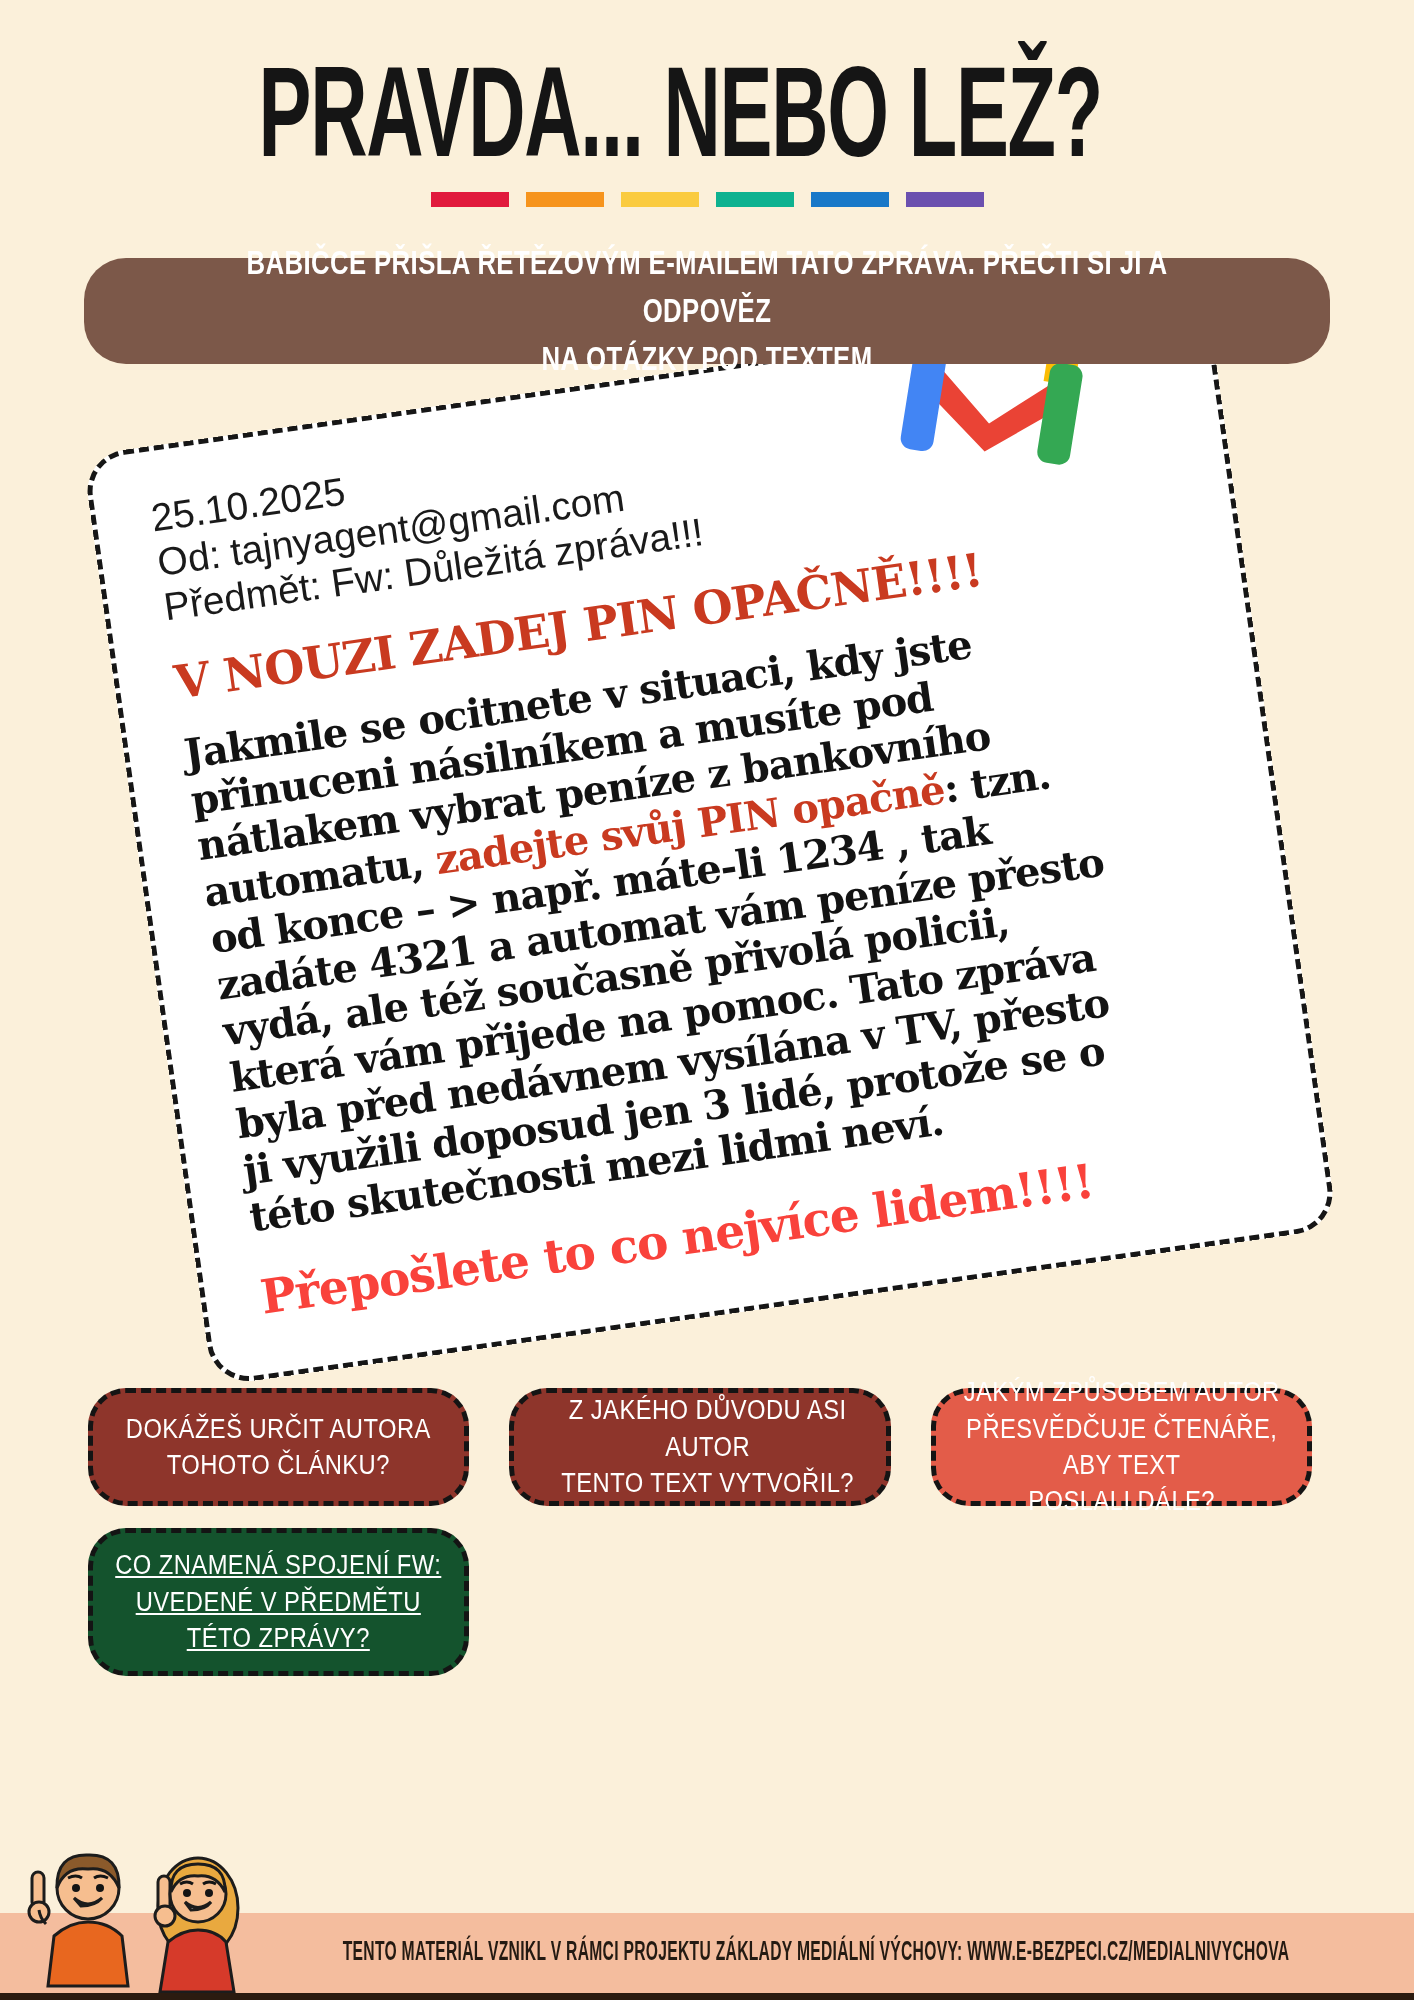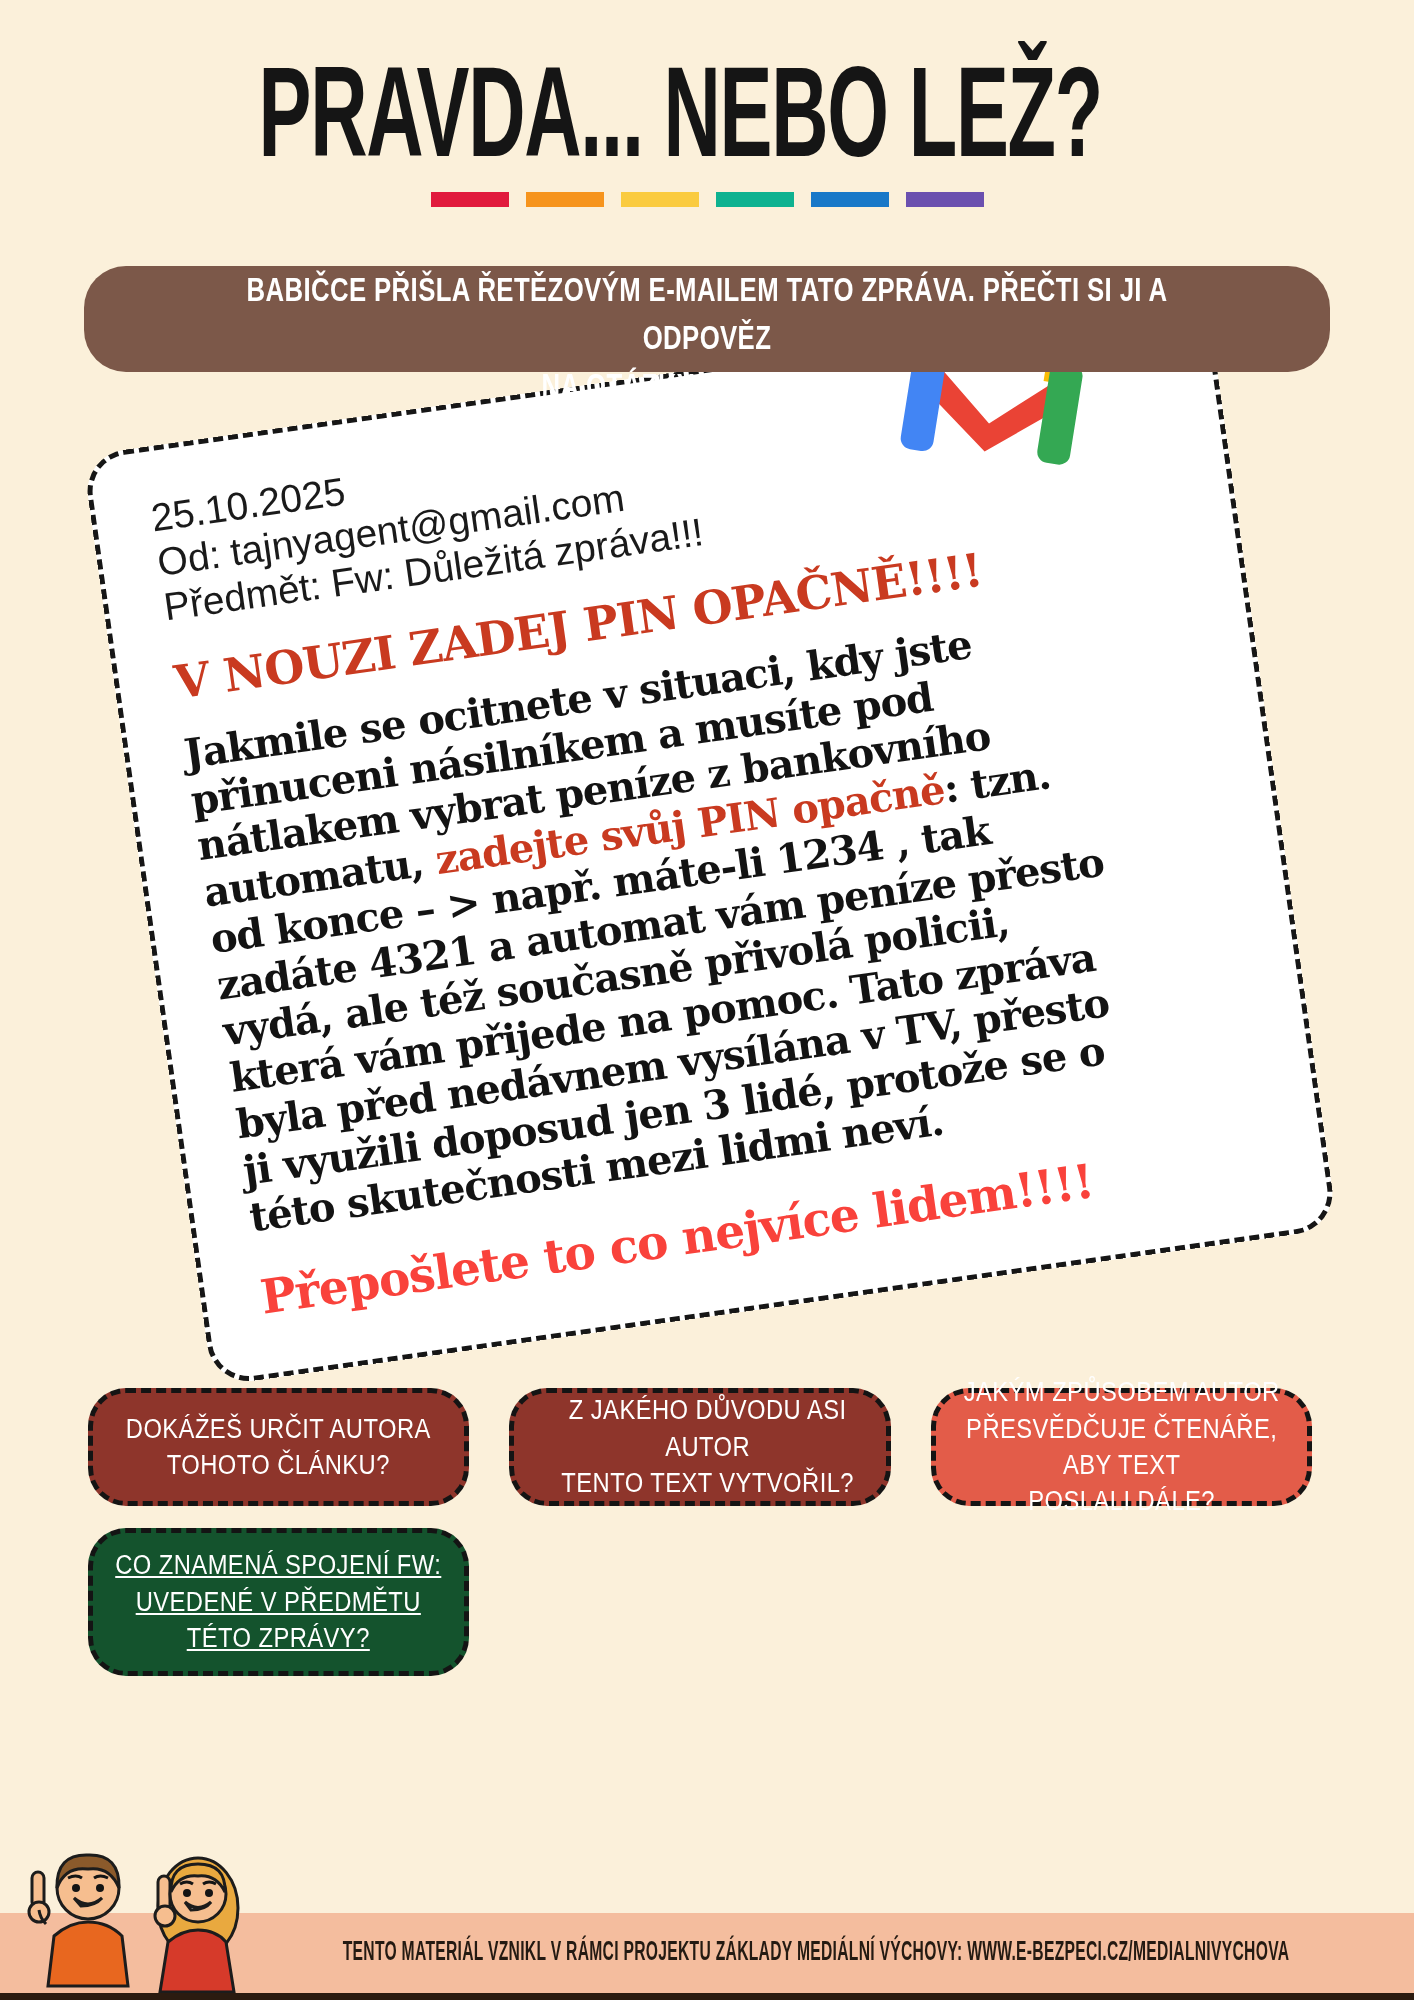--- a/index.html
+++ b/index.html
@@ -20,8 +20,8 @@
   .dash{width:78px;height:15px;}
   
   .banner{
-    position:absolute;left:84px;top:266px;width:1246px;height:106px;
-    background:#7C5849;border-radius:42px;display:flex;justify-content:center;
+    position:absolute;left:84px;top:258px;width:1246px;height:106px;
+    background:#7C5849;border-radius:42px;display:flex;align-items:center;justify-content:center;
     z-index:6;
   }
   .banner span{

